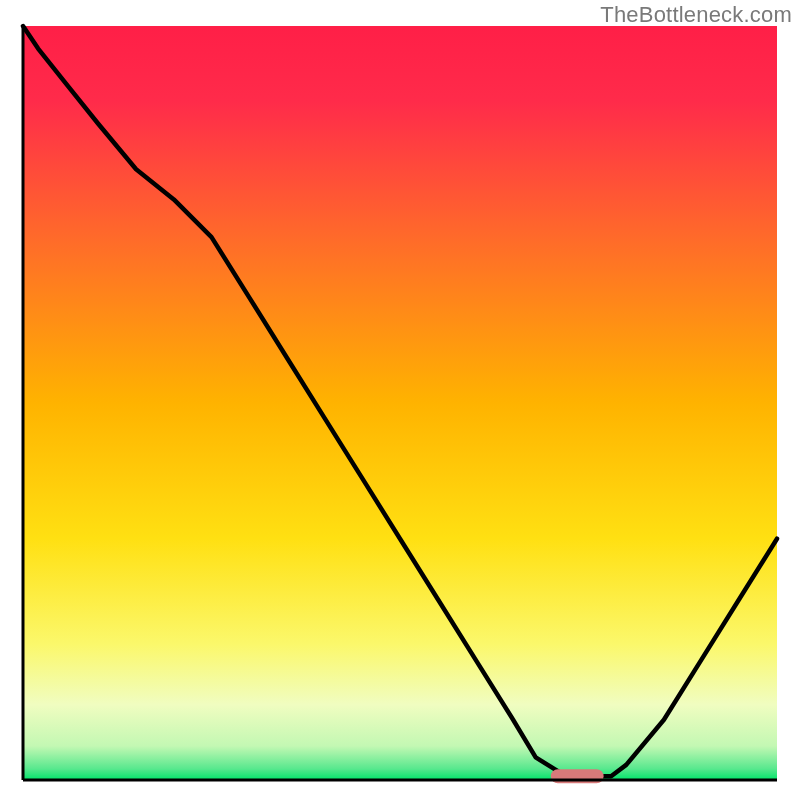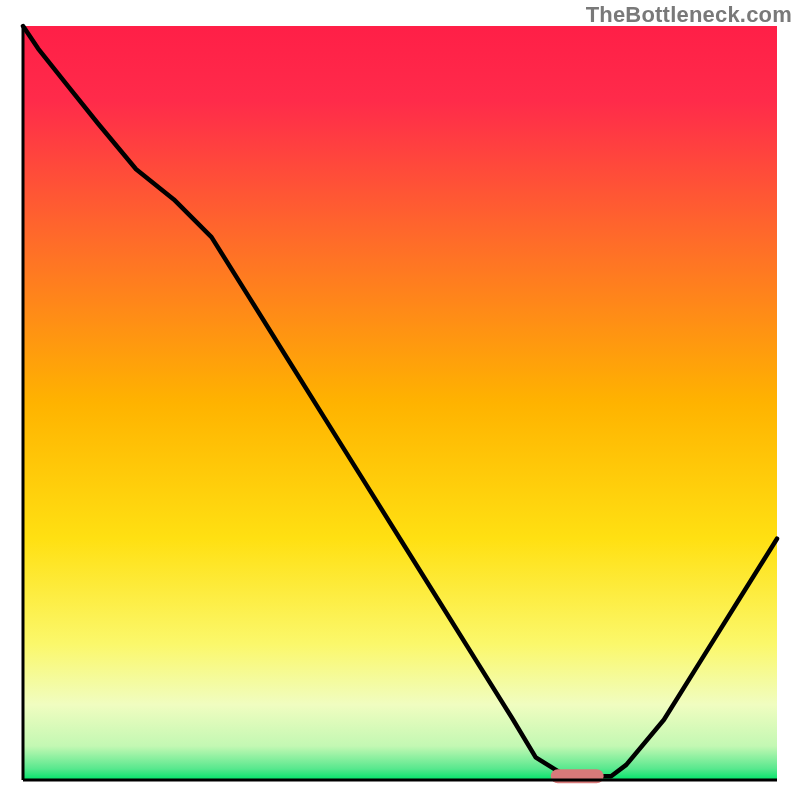--- a/index.html
+++ b/index.html
@@ -27,7 +27,7 @@
     right: 8px;
     font-family: Arial, Helvetica, sans-serif;
     font-size: 22px;
-    font-weight: 700;
+    font-weight: 400;
     color: #797979;
     letter-spacing: 0.2px;
   }

